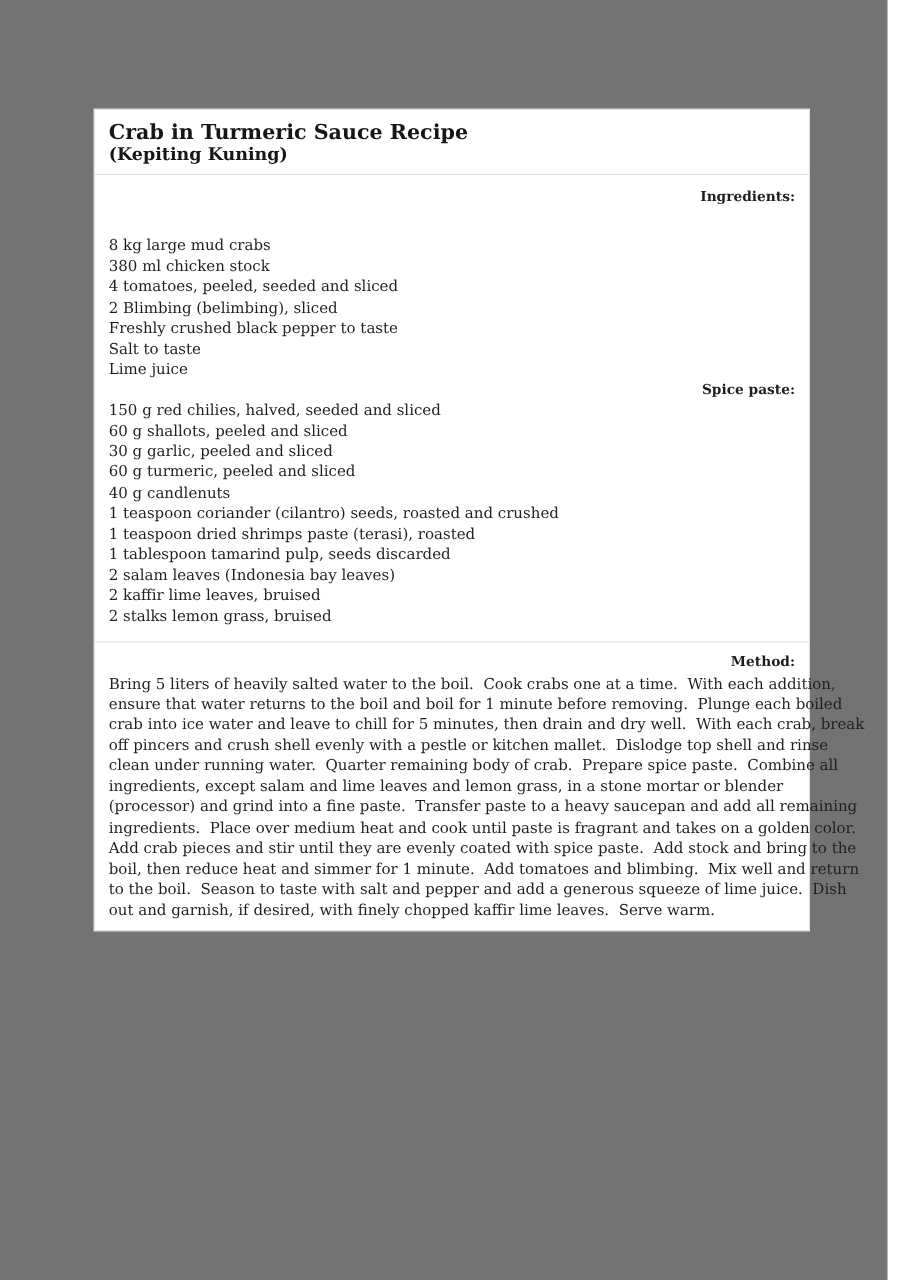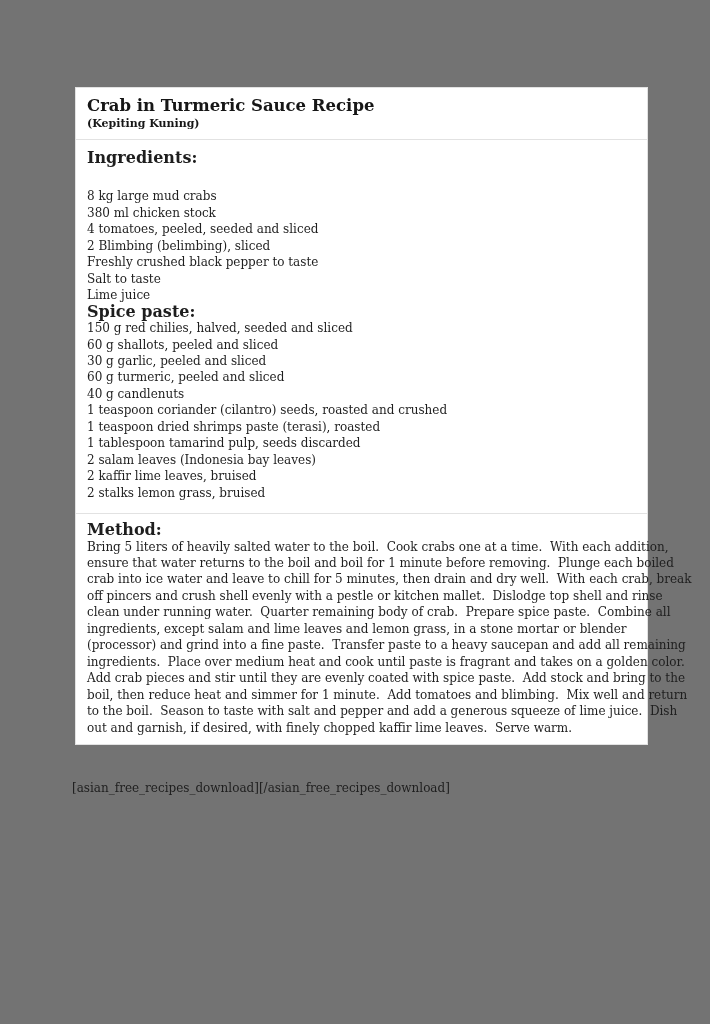--- a/index.html
+++ b/index.html
@@ -34,7 +34,7 @@
     color: #161616;
   }
   .recipe-subtitle {
-    font-size: 11px;
+    font-size: 14px;
     font-weight: bold;
     line-height: 14px;
     margin-top: 1px;

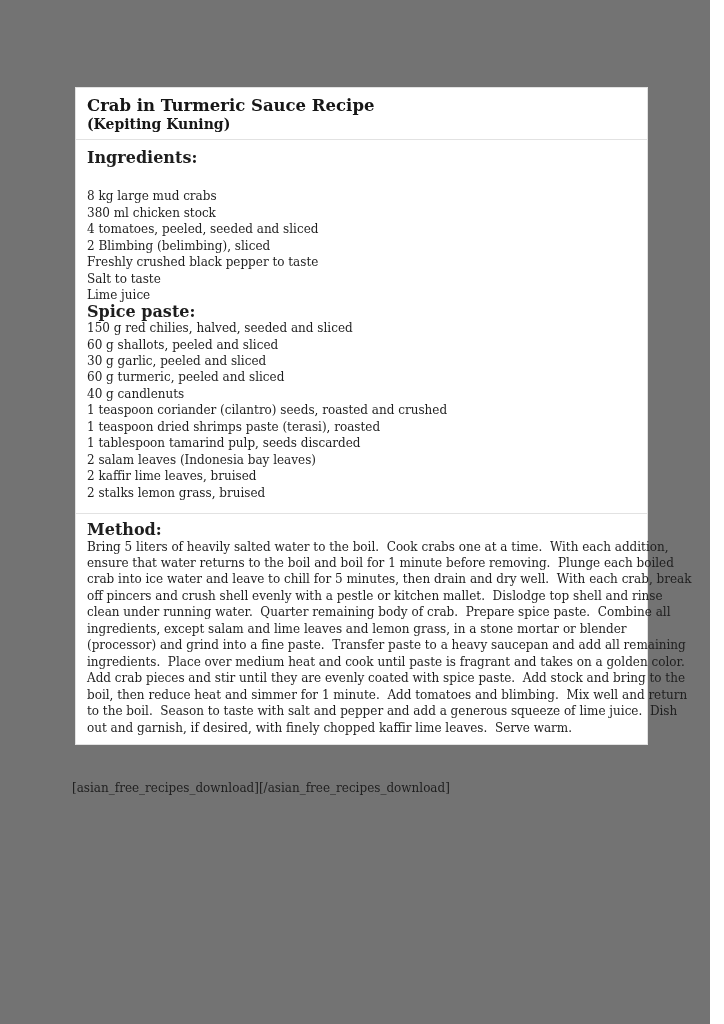--- a/index.html
+++ b/index.html
@@ -41,9 +41,10 @@
     color: #161616;
   }
   .bold-line {
-    font-size: 16px;
+    font-size: 11px;
     line-height: 16.45px;
     font-weight: bold;
+    text-align: right;
   }
   .blank-line { height: 22px; }
   .ingredients-section { padding: 10px 11px 12px; }

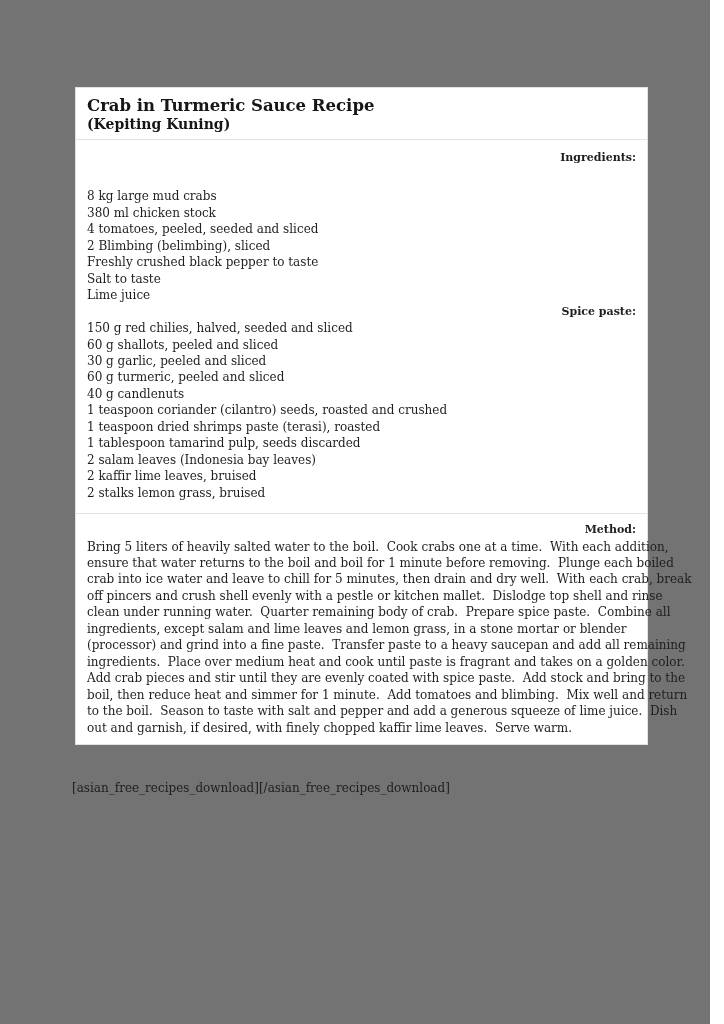--- a/index.html
+++ b/index.html
@@ -129,7 +129,6 @@
 
   </div>
 
-  <div class="footer-shortcode">[asian_free_recipes_download][/asian_free_recipes_download]</div>
 
 </div>
 

